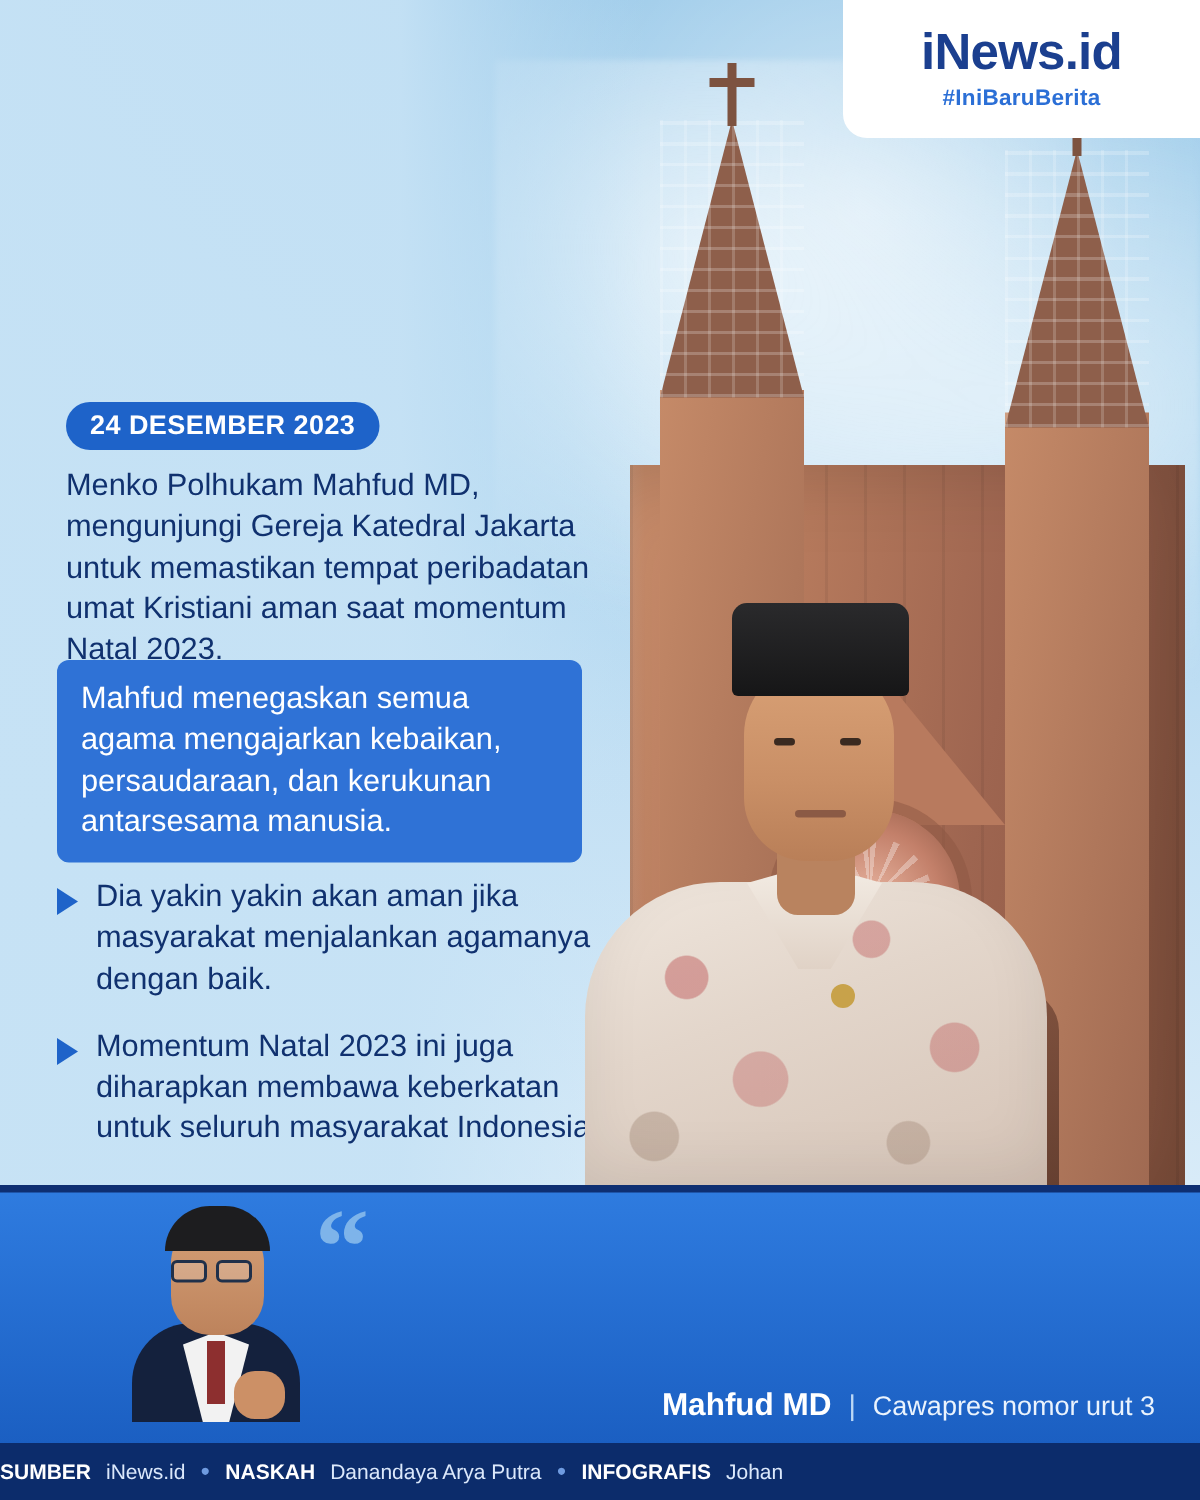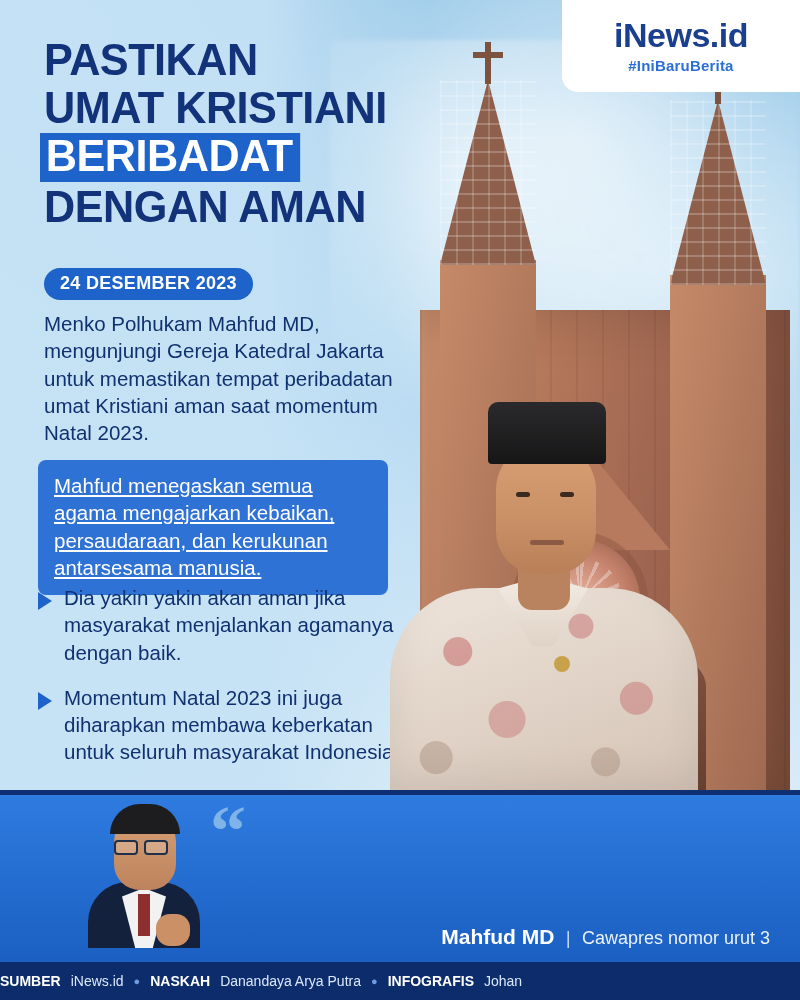--- a/index.html
+++ b/index.html
@@ -281,12 +281,6 @@
     <div class="logo-tag">#IniBaruBerita</div>
   </div>
 
-  <div class="headline">
-    <div class="hl-line">PASTIKAN</div>
-    <div class="hl-line">UMAT KRISTIANI</div>
-    <div class="hl-line hl3">BERIBADAT</div>
-    <div class="hl-line">DENGAN AMAN</div>
-  </div>
 
   <div class="date-pill">24 DESEMBER 2023</div>
 

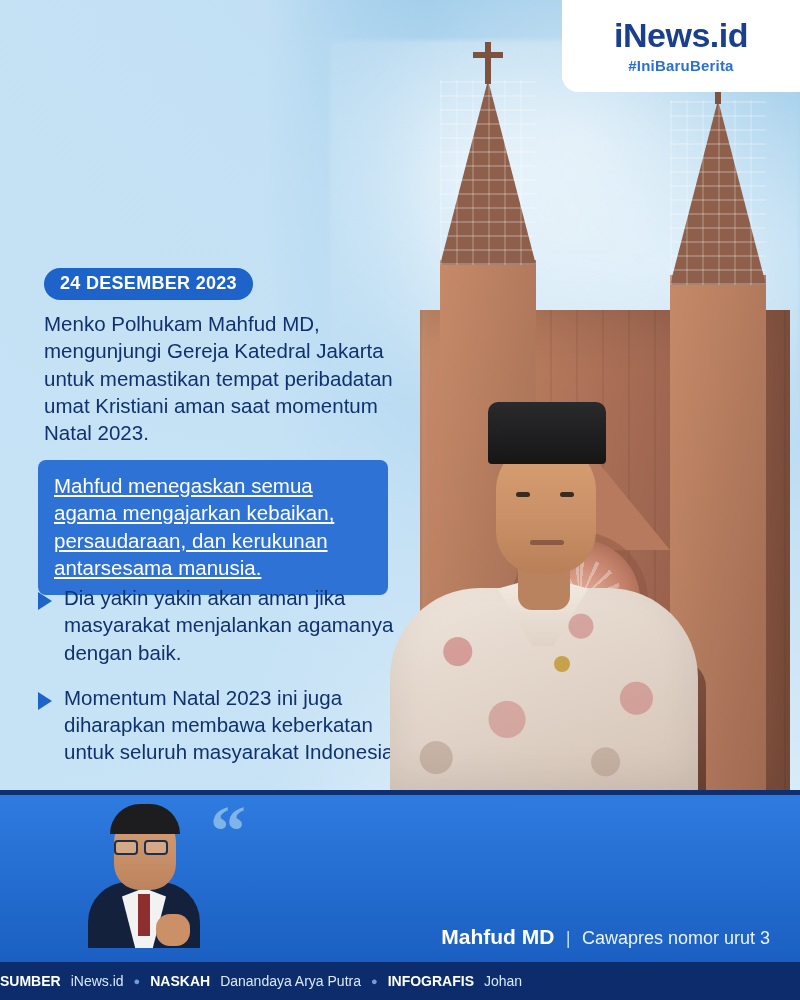--- a/index.html
+++ b/index.html
@@ -135,10 +135,10 @@
   }
 
   .highlight-box {
-    position:absolute; left:38px; top:460px; width:350px;
+    position:absolute; left:38px; top:440px; width:350px;
     background:#2f72d6; color:#ffffff;
     padding:12px 16px 14px; border-radius:8px;
-    font-size:20.5px; line-height:1.33;text-decoration:underline;
+    font-size:20.5px; line-height:1.33;
   }
 
   .bullets { position:absolute; left:38px; top:584px; width:370px; }

